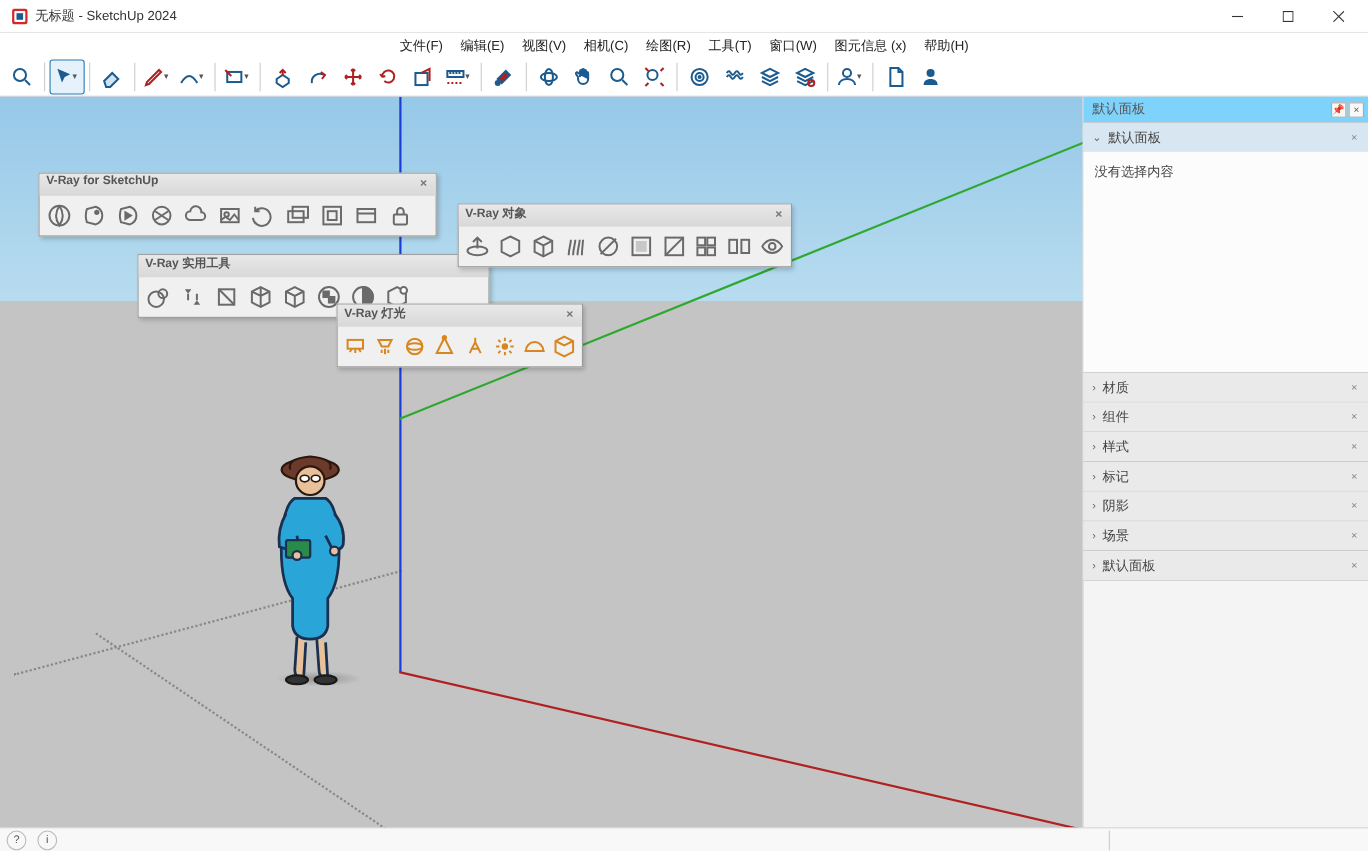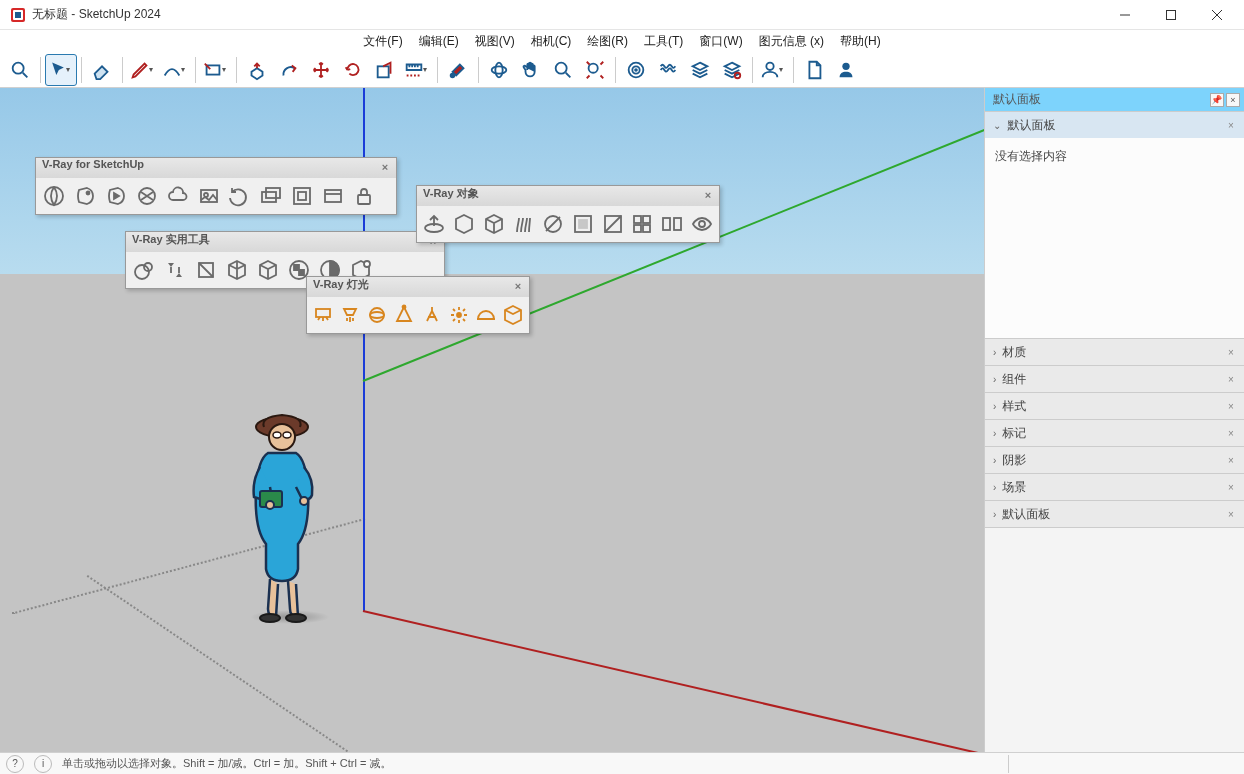--- a/index.html
+++ b/index.html
@@ -627,7 +627,6 @@
 <div class="statusbar">
   <span class="sicn">?</span>
   <span class="sicn">i</span>
-  <span>单击或拖动以选择对象。Shift = 加/减。Ctrl = 加。Shift + Ctrl = 减。</span>
   <div class="right"></div>
 </div>
 

